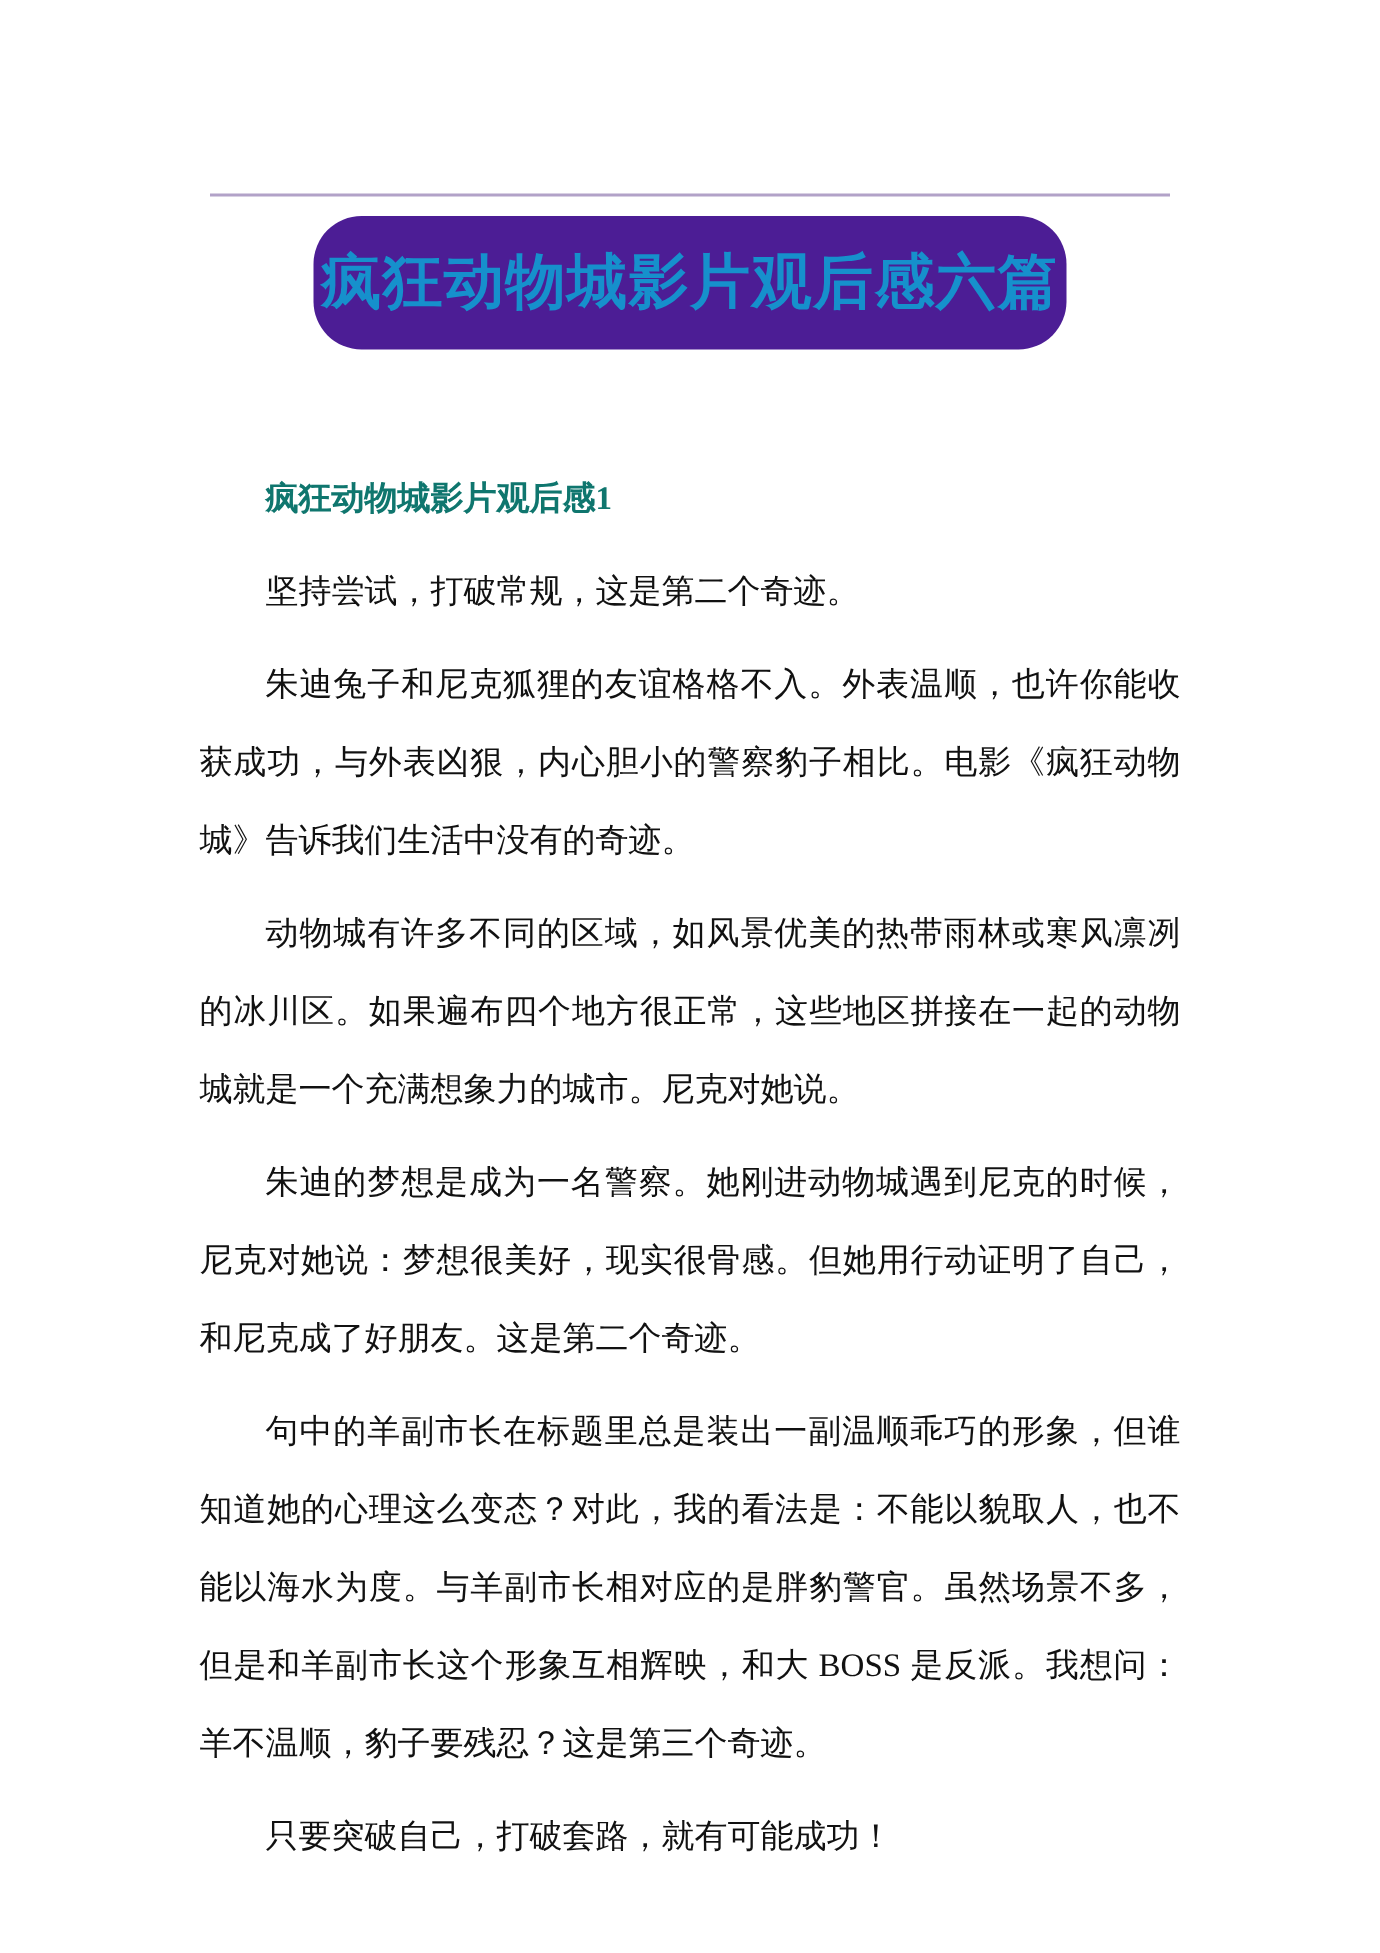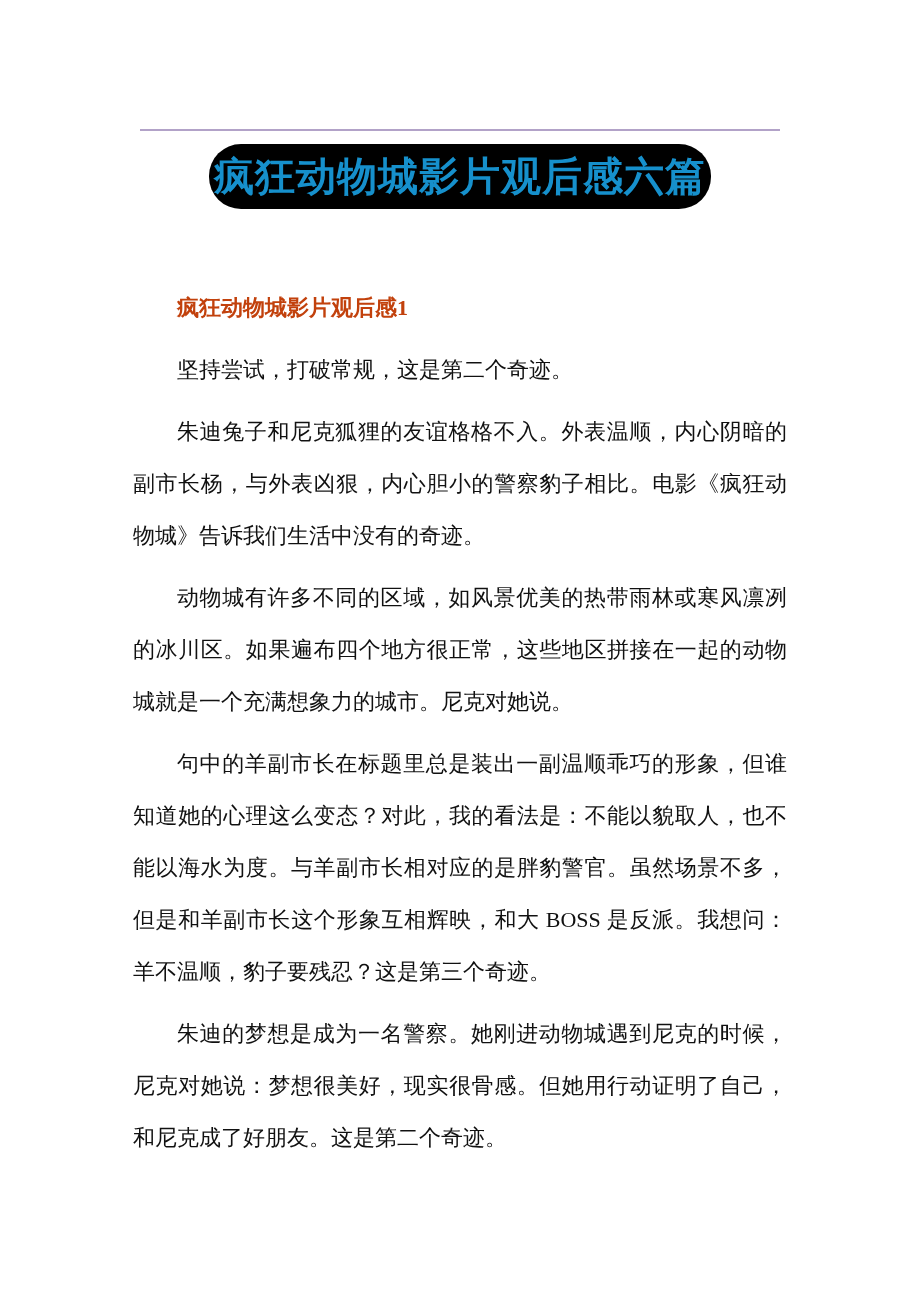--- a/index.html
+++ b/index.html
@@ -31,13 +31,13 @@
   }
   .doc-title {
     display: inline-block;
-    background: #000000;
+    background: #4c1d95;
     color: #1690cc;
     font-family: "Liberation Sans", "DejaVu Sans", sans-serif;
     font-weight: 700;
     font-size: 40px;
     line-height: 65px;
-    padding: 0 5px;
+    padding: 12px 5px;
     letter-spacing: 1px;
     white-space: nowrap;
     border-radius: 32px;

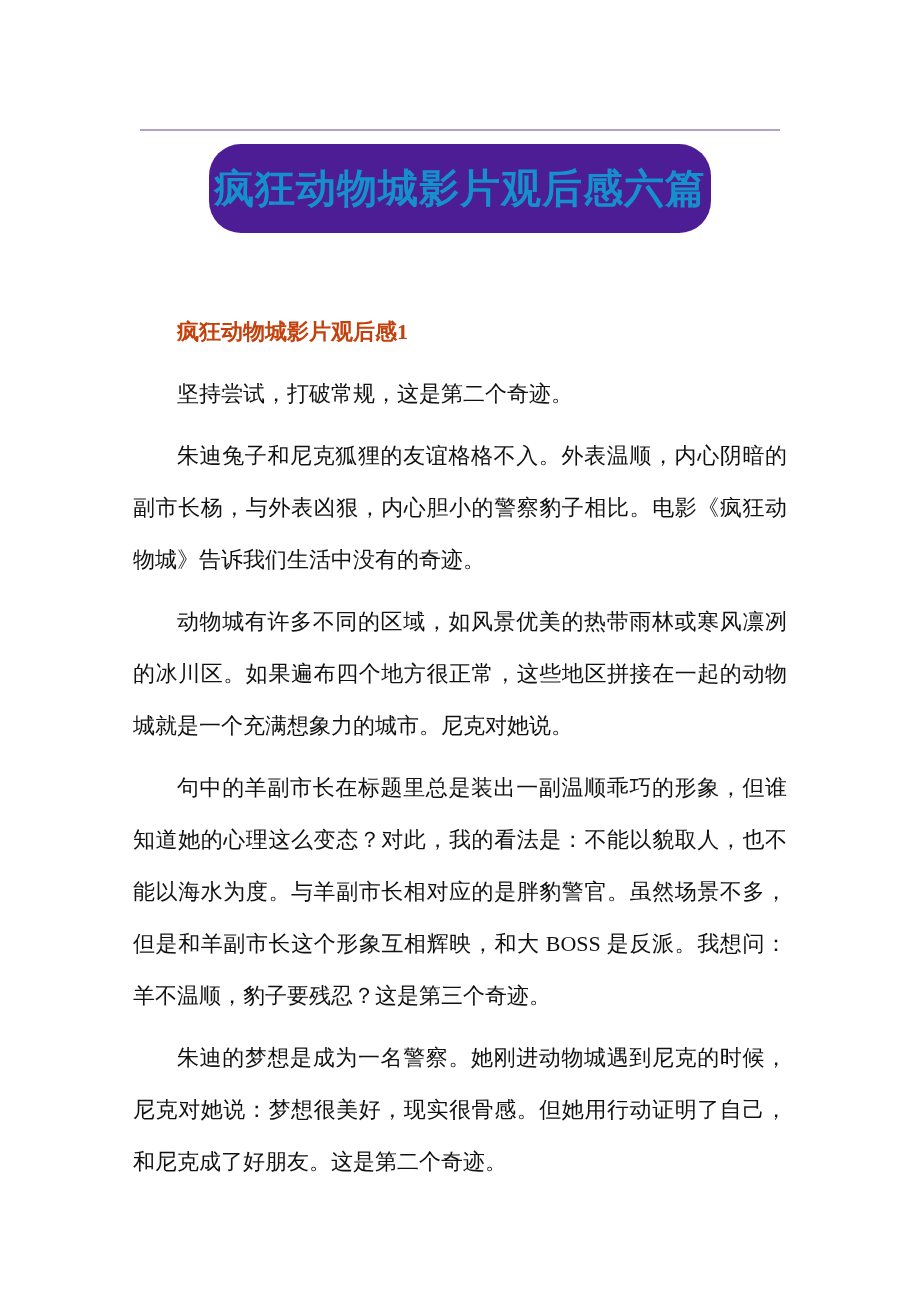--- a/index.html
+++ b/index.html
@@ -51,7 +51,7 @@
     text-align: justify;
   }
   .section-heading {
-    color: #c2410c;
+    color: #0f766e;
     font-weight: 700;
     text-indent: 2em;
     margin: 0 0 10px 0;

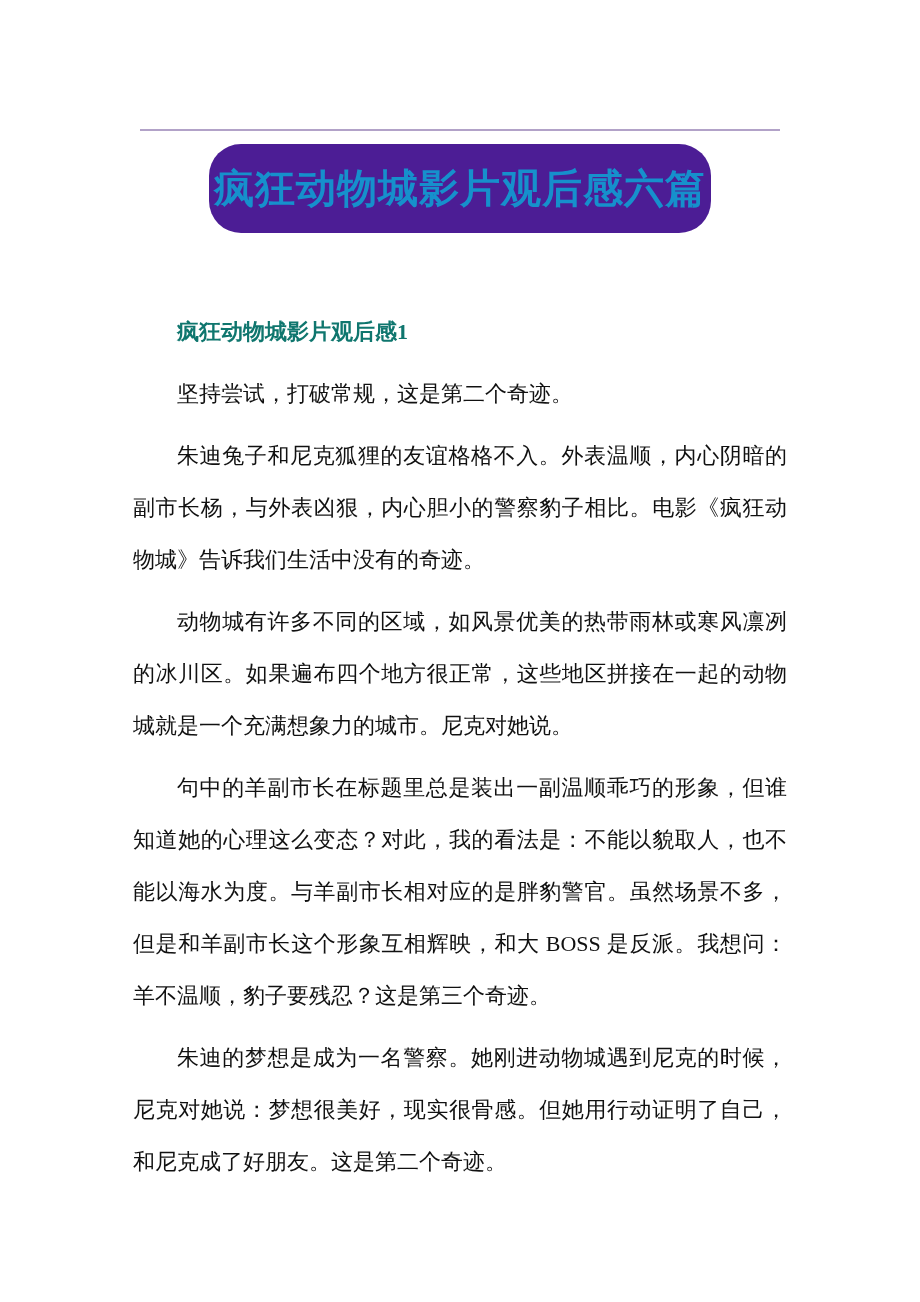--- a/index.html
+++ b/index.html
@@ -76,7 +76,7 @@
     <div class="section-heading">疯狂动物城影片观后感1</div>
 
     <p class="para">坚持尝试，打破常规，这是第二个奇迹。</p>
-    <p class="para">朱迪兔子和尼克狐狸的友谊格格不入。外表温顺，内心阴暗的副市长杨，与外表凶狠，内心胆小的警察豹子相比。电影《疯狂动物城》告诉我们生活中没有的奇迹。</p>
+    <p class="para">朱迪兔子和尼克狐狸的友谊格格不入。外表温顺，也许你能收获成功，与外表凶狠，内心胆小的警察豹子相比。电影《疯狂动物城》告诉我们生活中没有的奇迹。</p>
     <p class="para">动物城有许多不同的区域，如风景优美的热带雨林或寒风凛冽的冰川区。如果遍布四个地方很正常，这些地区拼接在一起的动物城就是一个充满想象力的城市。尼克对她说。</p>
     <p class="para">句中的羊副市长在标题里总是装出一副温顺乖巧的形象，但谁知道她的心理这么变态？对此，我的看法是：不能以貌取人，也不能以海水为度。与羊副市长相对应的是胖豹警官。虽然场景不多，但是和羊副市长这个形象互相辉映，和大 BOSS 是反派。我想问：羊不温顺，豹子要残忍？这是第三个奇迹。</p>
     <p class="para">朱迪的梦想是成为一名警察。她刚进动物城遇到尼克的时候，尼克对她说：梦想很美好，现实很骨感。但她用行动证明了自己，和尼克成了好朋友。这是第二个奇迹。</p>

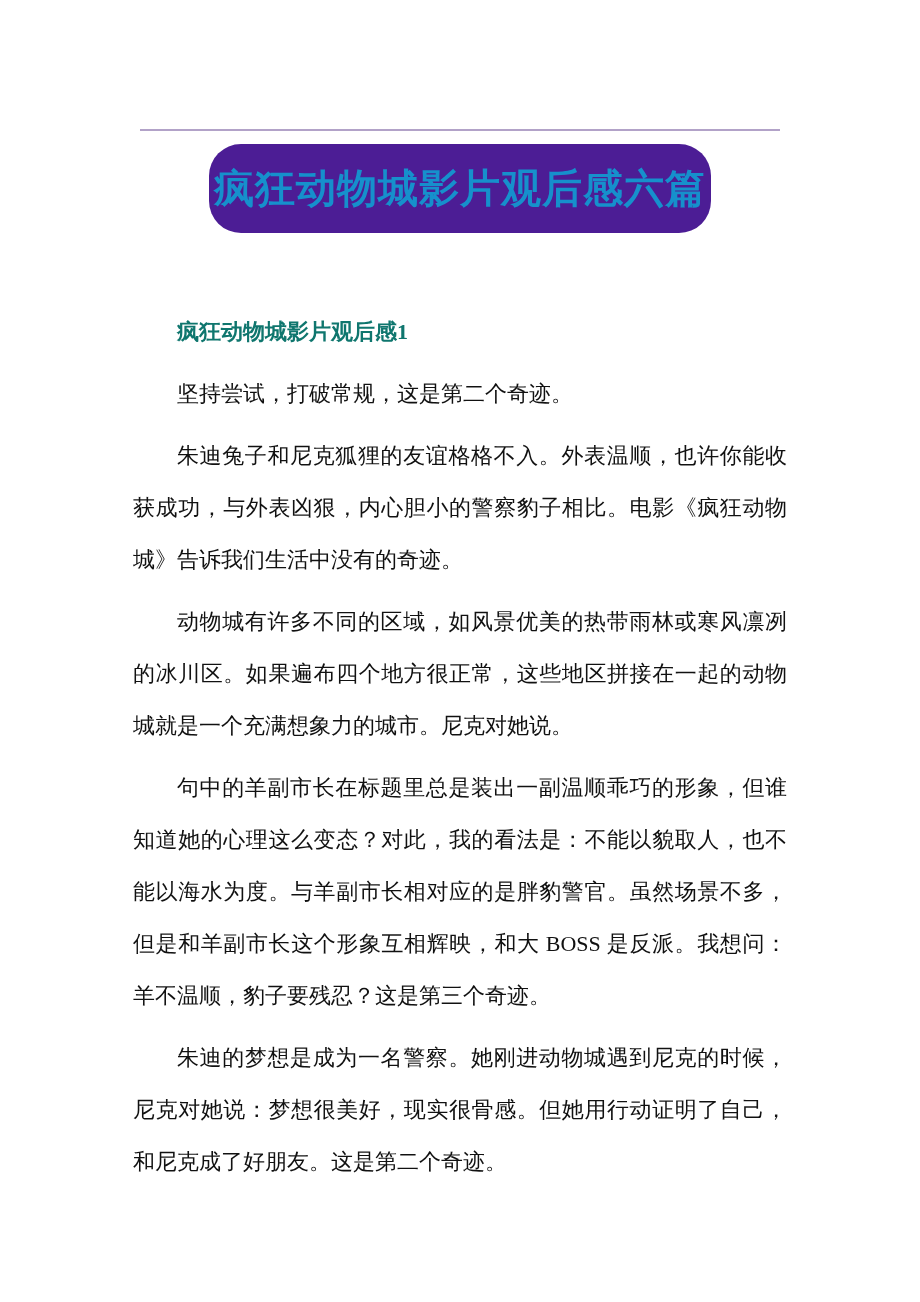--- a/index.html
+++ b/index.html
@@ -78,8 +78,8 @@
     <p class="para">坚持尝试，打破常规，这是第二个奇迹。</p>
     <p class="para">朱迪兔子和尼克狐狸的友谊格格不入。外表温顺，也许你能收获成功，与外表凶狠，内心胆小的警察豹子相比。电影《疯狂动物城》告诉我们生活中没有的奇迹。</p>
     <p class="para">动物城有许多不同的区域，如风景优美的热带雨林或寒风凛冽的冰川区。如果遍布四个地方很正常，这些地区拼接在一起的动物城就是一个充满想象力的城市。尼克对她说。</p>
+    <p class="para">朱迪的梦想是成为一名警察。她刚进动物城遇到尼克的时候，尼克对她说：梦想很美好，现实很骨感。但她用行动证明了自己，和尼克成了好朋友。这是第二个奇迹。</p>
     <p class="para">句中的羊副市长在标题里总是装出一副温顺乖巧的形象，但谁知道她的心理这么变态？对此，我的看法是：不能以貌取人，也不能以海水为度。与羊副市长相对应的是胖豹警官。虽然场景不多，但是和羊副市长这个形象互相辉映，和大 BOSS 是反派。我想问：羊不温顺，豹子要残忍？这是第三个奇迹。</p>
-    <p class="para">朱迪的梦想是成为一名警察。她刚进动物城遇到尼克的时候，尼克对她说：梦想很美好，现实很骨感。但她用行动证明了自己，和尼克成了好朋友。这是第二个奇迹。</p>
   </div>
 
 </div>

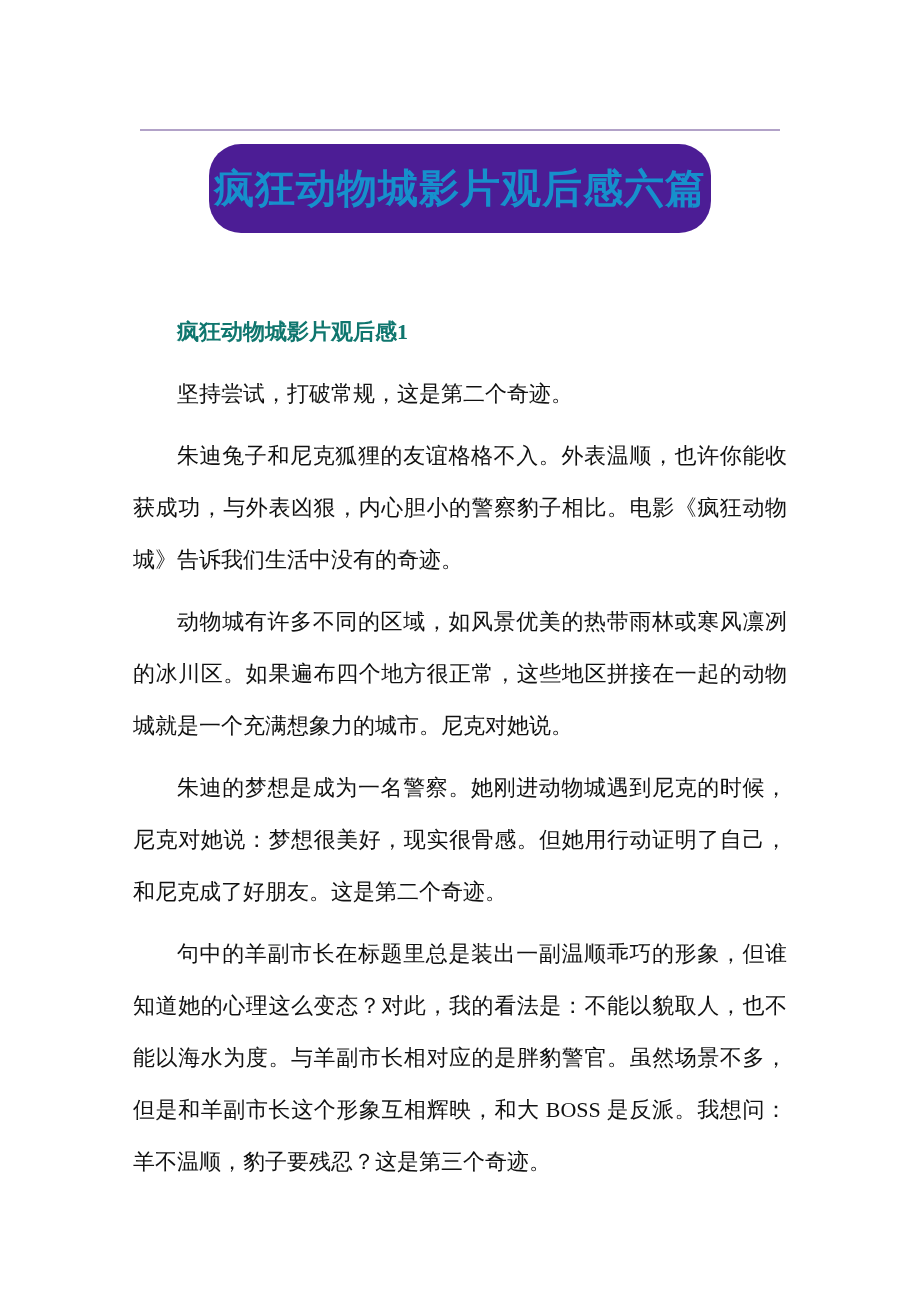--- a/index.html
+++ b/index.html
@@ -80,6 +80,7 @@
     <p class="para">动物城有许多不同的区域，如风景优美的热带雨林或寒风凛冽的冰川区。如果遍布四个地方很正常，这些地区拼接在一起的动物城就是一个充满想象力的城市。尼克对她说。</p>
     <p class="para">朱迪的梦想是成为一名警察。她刚进动物城遇到尼克的时候，尼克对她说：梦想很美好，现实很骨感。但她用行动证明了自己，和尼克成了好朋友。这是第二个奇迹。</p>
     <p class="para">句中的羊副市长在标题里总是装出一副温顺乖巧的形象，但谁知道她的心理这么变态？对此，我的看法是：不能以貌取人，也不能以海水为度。与羊副市长相对应的是胖豹警官。虽然场景不多，但是和羊副市长这个形象互相辉映，和大 BOSS 是反派。我想问：羊不温顺，豹子要残忍？这是第三个奇迹。</p>
+    <p class="para">只要突破自己，打破套路，就有可能成功！</p>
   </div>
 
 </div>

